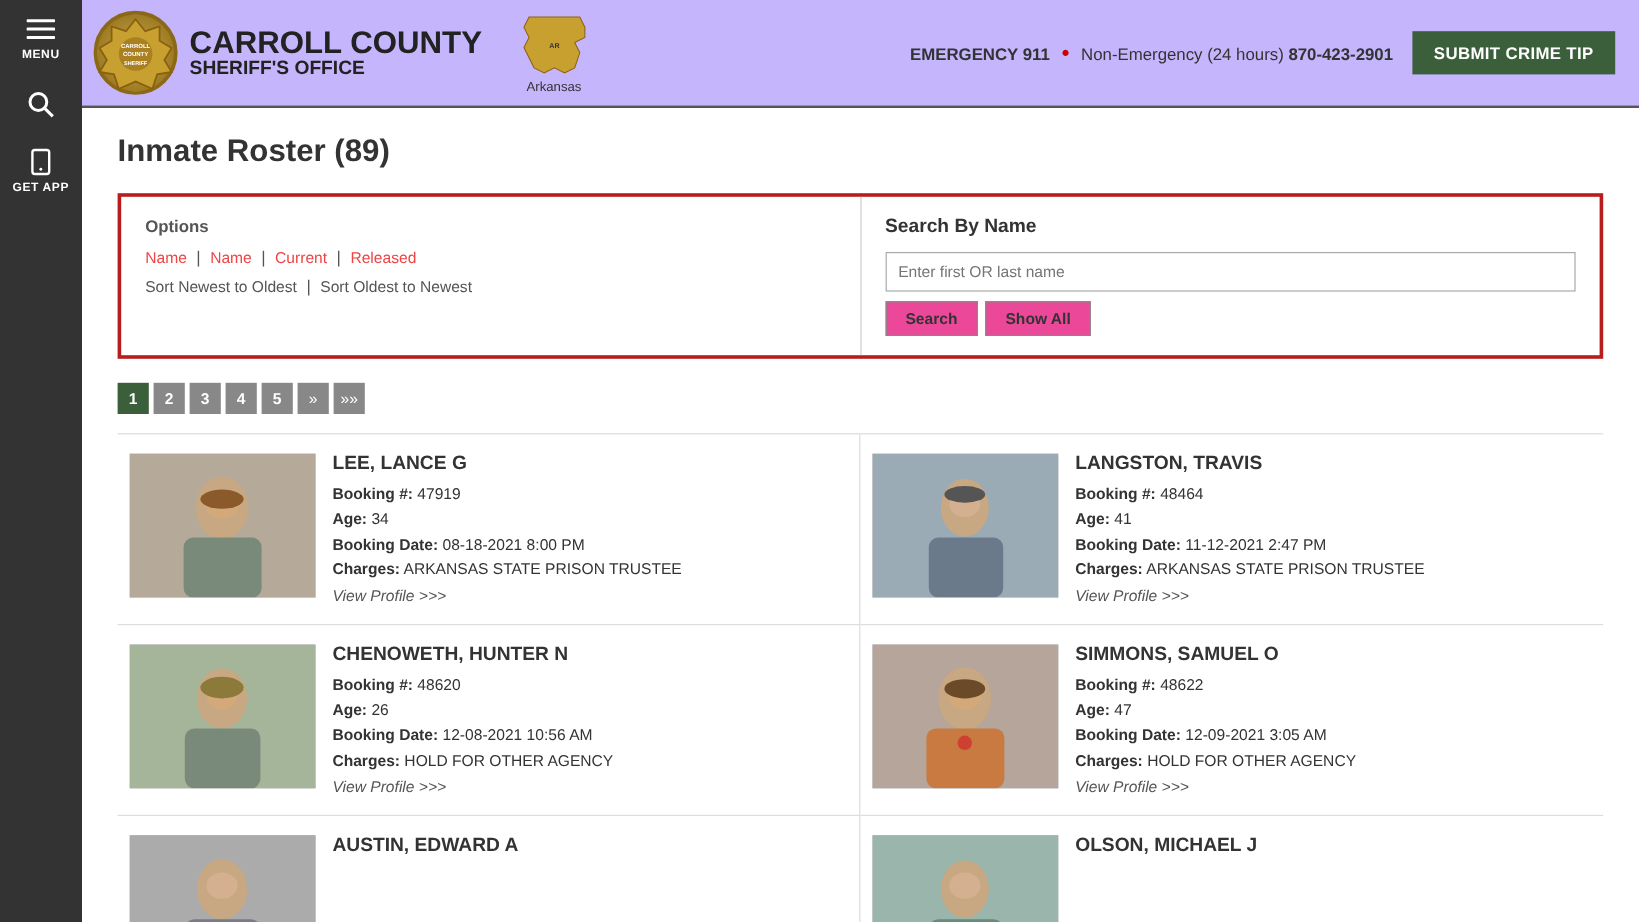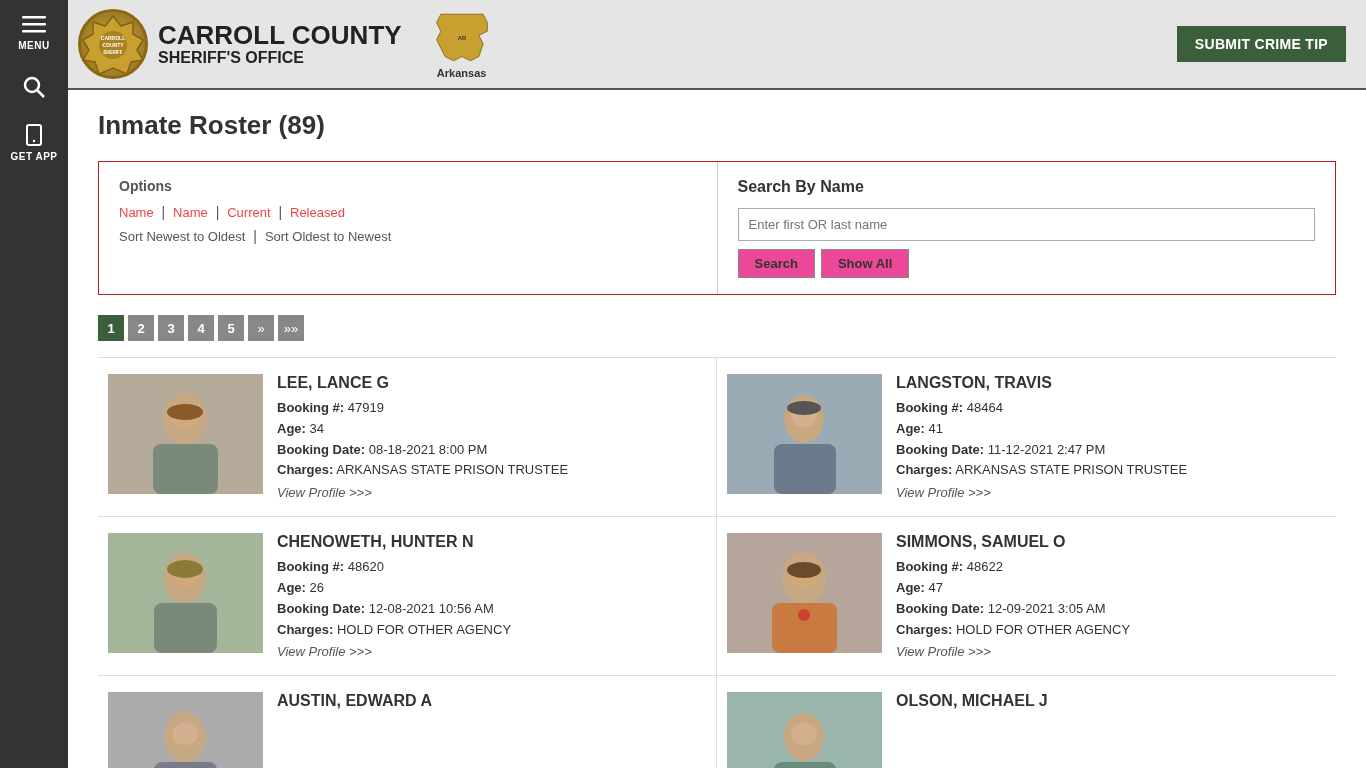--- a/index.html
+++ b/index.html
@@ -35,7 +35,7 @@
     
     #header {
       margin-left: 68px;
-      background: #e5e5e5;
+      background: #c4b5fd;
       border-bottom: 2px solid #555;
       display: flex;
       align-items: center;

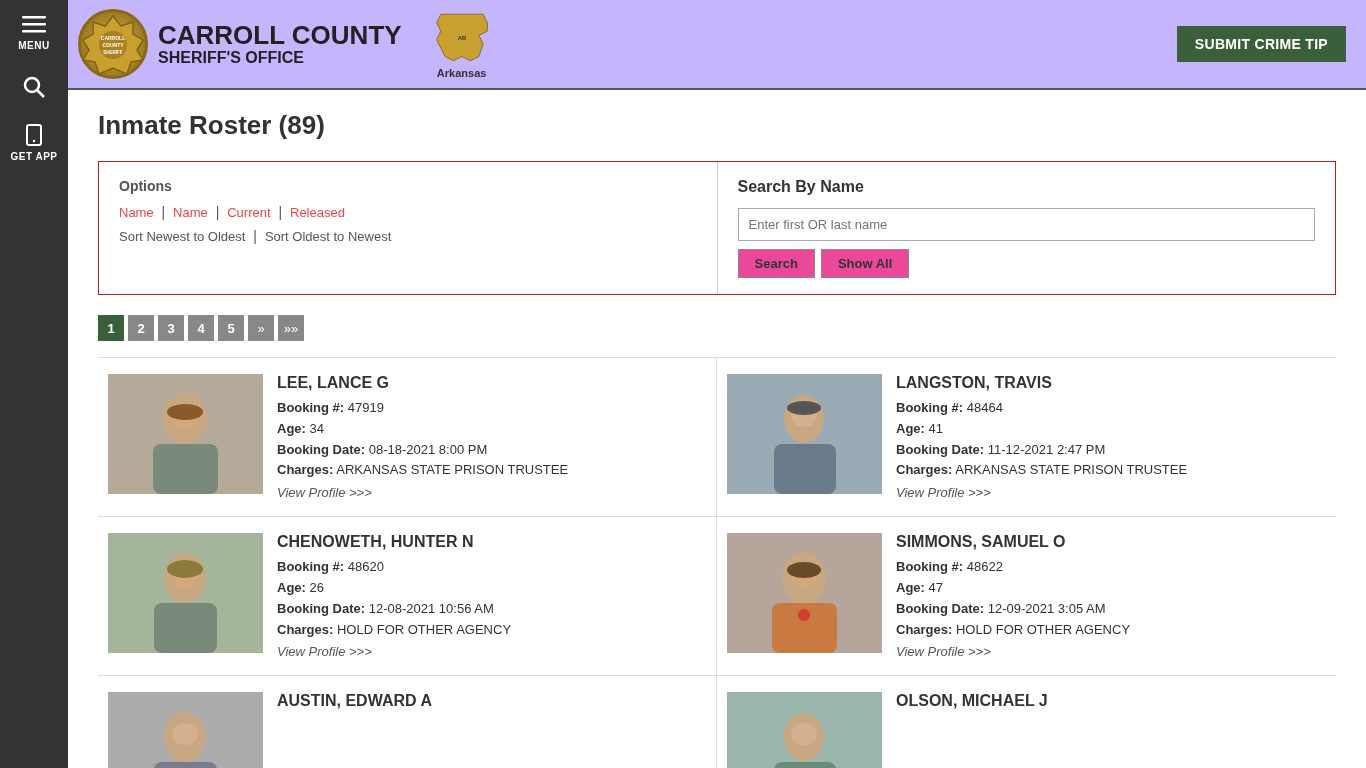--- a/index.html
+++ b/index.html
@@ -317,6 +317,11 @@
     </div>
   </div>
   <div class="header-right">
+    <span class="emergency-text">
+      <strong>EMERGENCY 911</strong>
+      <span class="dot-sep">•</span>
+      <span>Non-Emergency (24 hours)</span> <strong>870-423-2901</strong>
+    </span>
     <button class="crime-tip-btn">SUBMIT CRIME TIP</button>
   </div>
 </div>

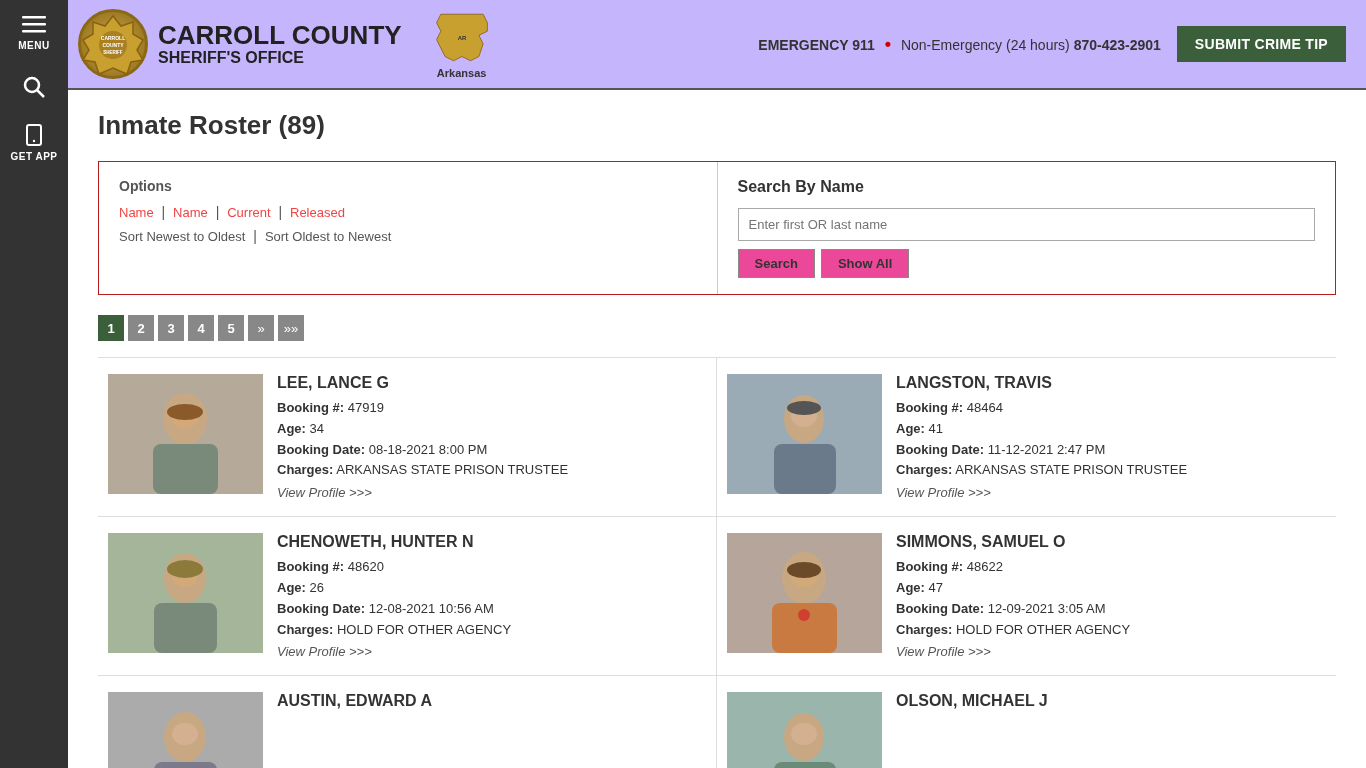--- a/index.html
+++ b/index.html
@@ -81,7 +81,7 @@
       align-items: center;
     }
     .arkansas-shape svg { width: 60px; height: 55px; }
-    .arkansas-label { font-size: 11px; font-weight: bold; color: #333; margin-top: 2px; }
+    .arkansas-label { font-size: 11px; font-weight: normal; color: #333; margin-top: 2px; }
 
     .header-right {
       display: flex;

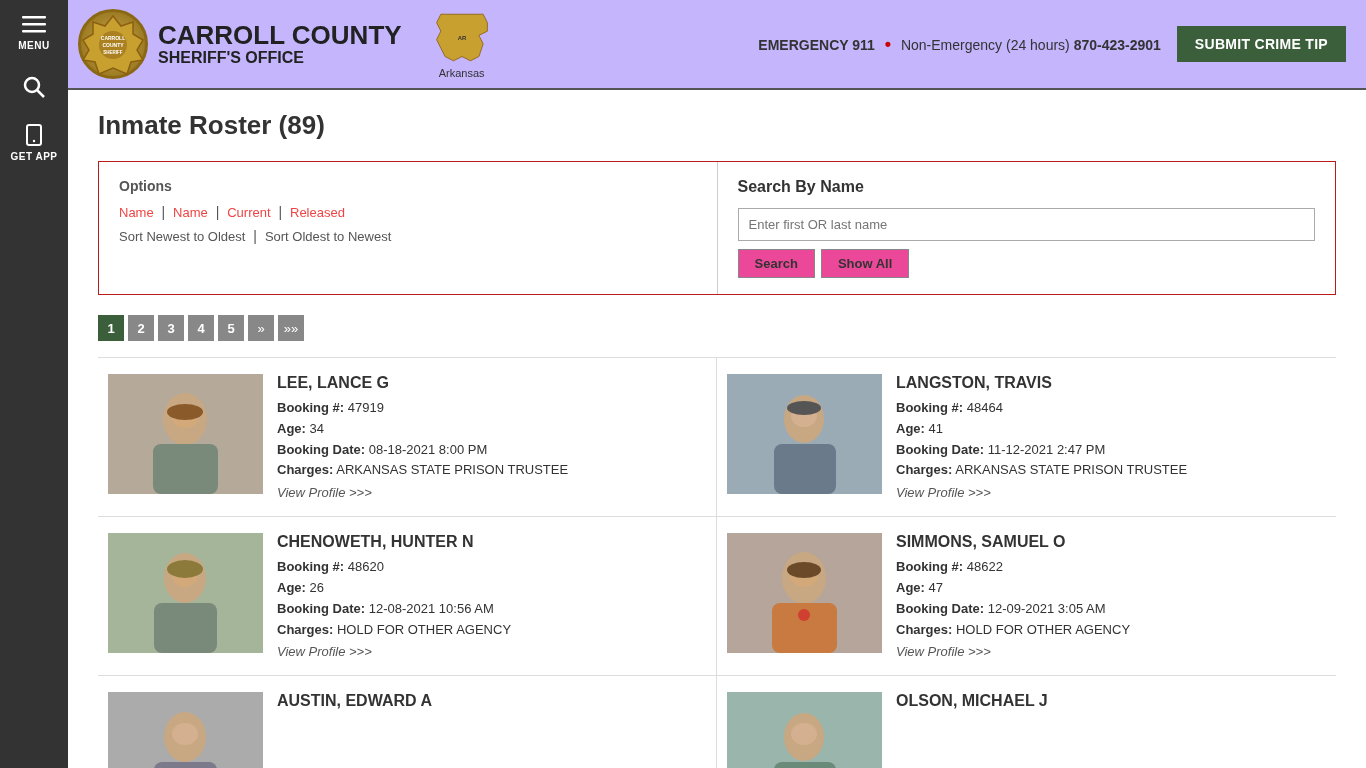--- a/index.html
+++ b/index.html
@@ -119,7 +119,7 @@
     
     .options-panel {
       display: flex;
-      border: 1px solid #b91c1c;
+      border: 3px solid #b91c1c;
       margin-bottom: 20px;
     }
     .options-left {

